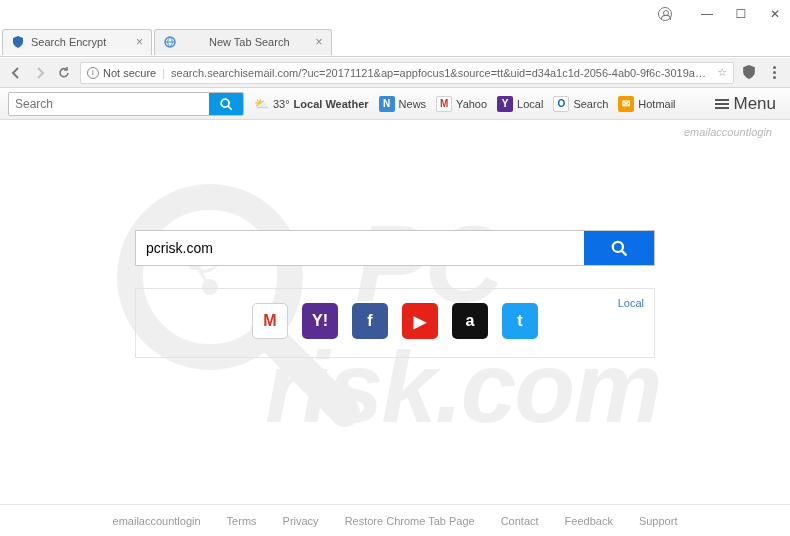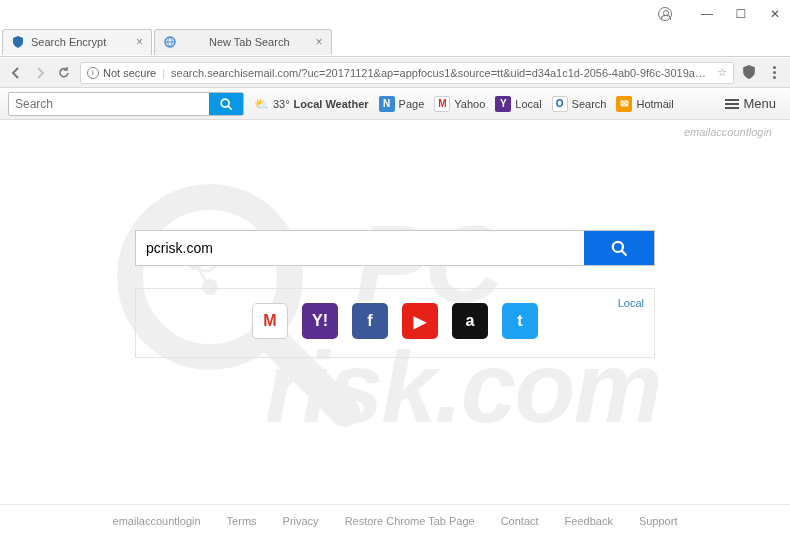--- a/index.html
+++ b/index.html
@@ -145,7 +145,7 @@
   <div id="tb-links" style="display:flex; gap:10px;">
       <div class="tb-item">
         <div class="tb-ico" style="background: rgb(58, 138, 214); color: rgb(255, 255, 255);">N</div>
-        <span>Page</span>
+        <span>News</span>
       </div>
       <div class="tb-item">
         <div class="tb-ico" style="background: rgb(255, 255, 255); border: 1px solid rgb(208, 208, 208); color: rgb(217, 48, 37);">M</div>

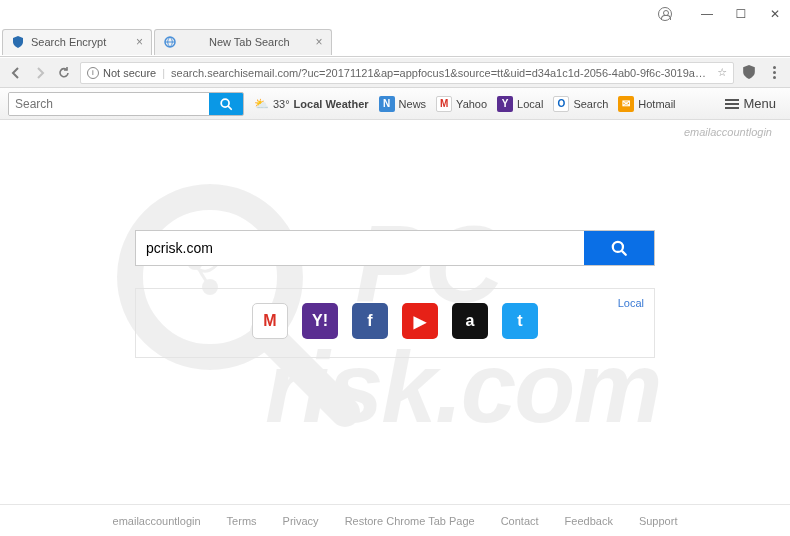--- a/index.html
+++ b/index.html
@@ -33,7 +33,7 @@
 .tb-item { display: flex; align-items: center; gap: 4px; cursor: pointer; font-size:11px; white-space:nowrap;}
 .tb-ico { width: 16px; height: 16px; border-radius: 2px; display:flex; align-items:center; justify-content:center; font-size:10px; font-weight:bold; color:#fff;}
 .spacer { flex: 1; }
-.menu-btn { display:flex; align-items:center; gap:4px; padding:3px 6px; font-size:13px;}
+.menu-btn { display:flex; align-items:center; gap:4px; padding:3px 6px; font-size:17px;}
 .hamb { width:14px; display:flex; flex-direction:column; gap:2px;}
 .hamb span{height:2px;background:#555;}
 

